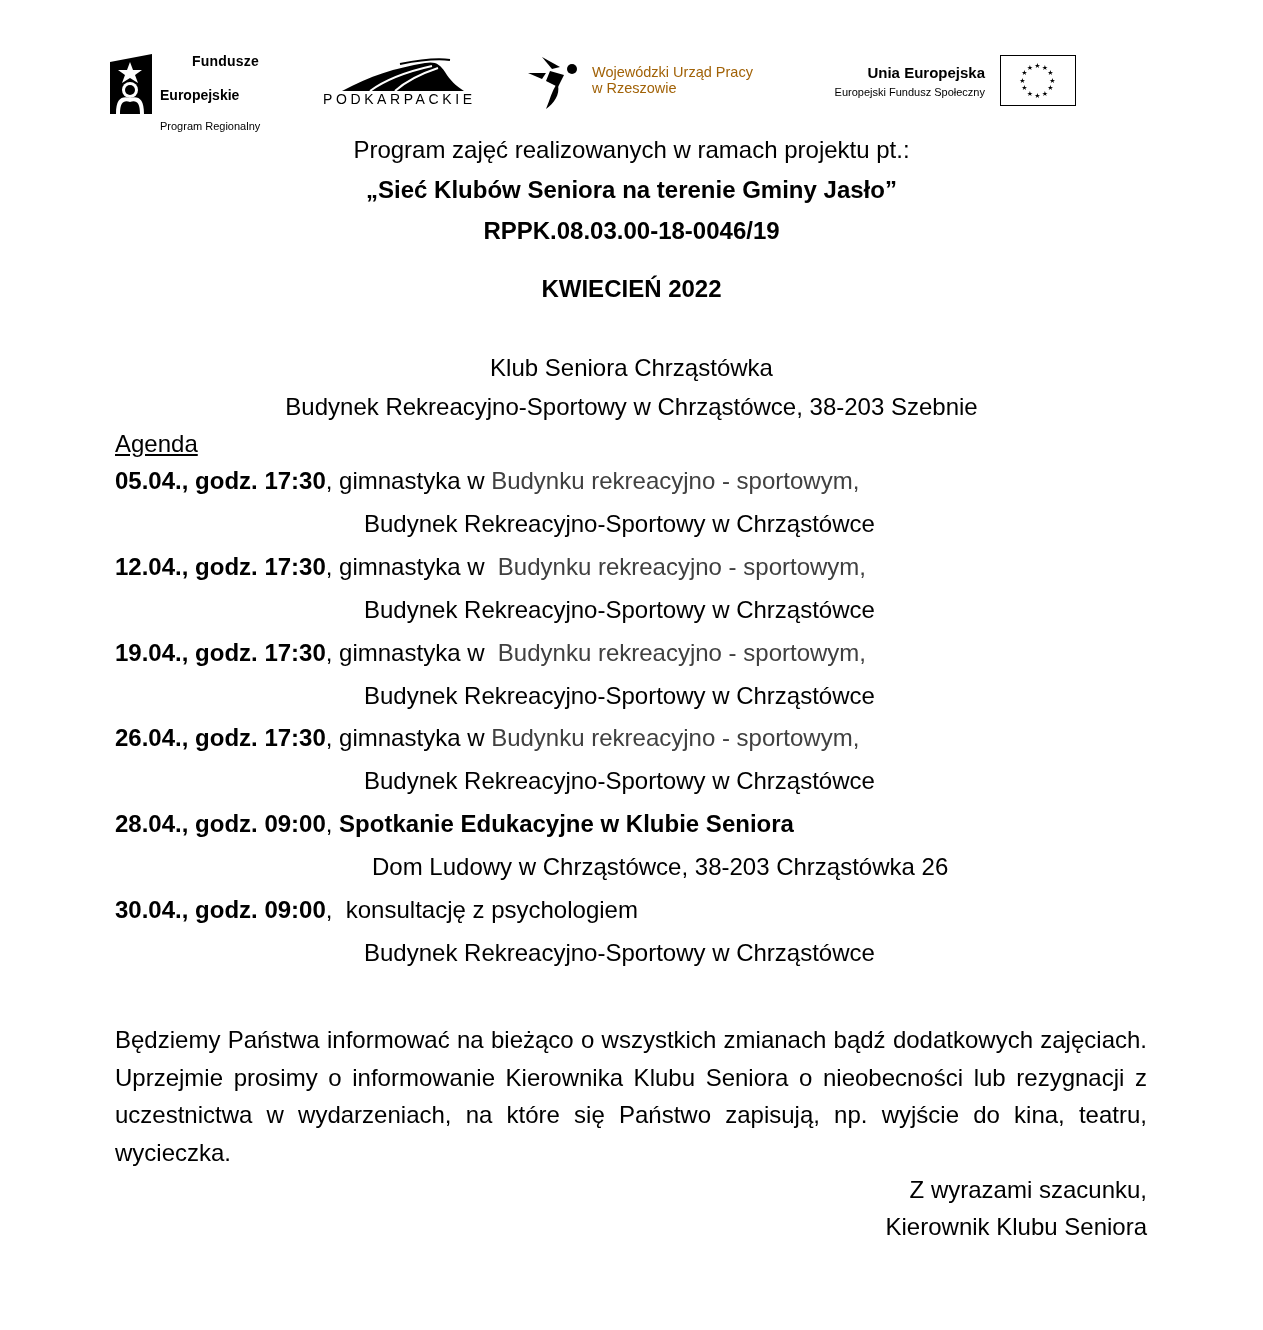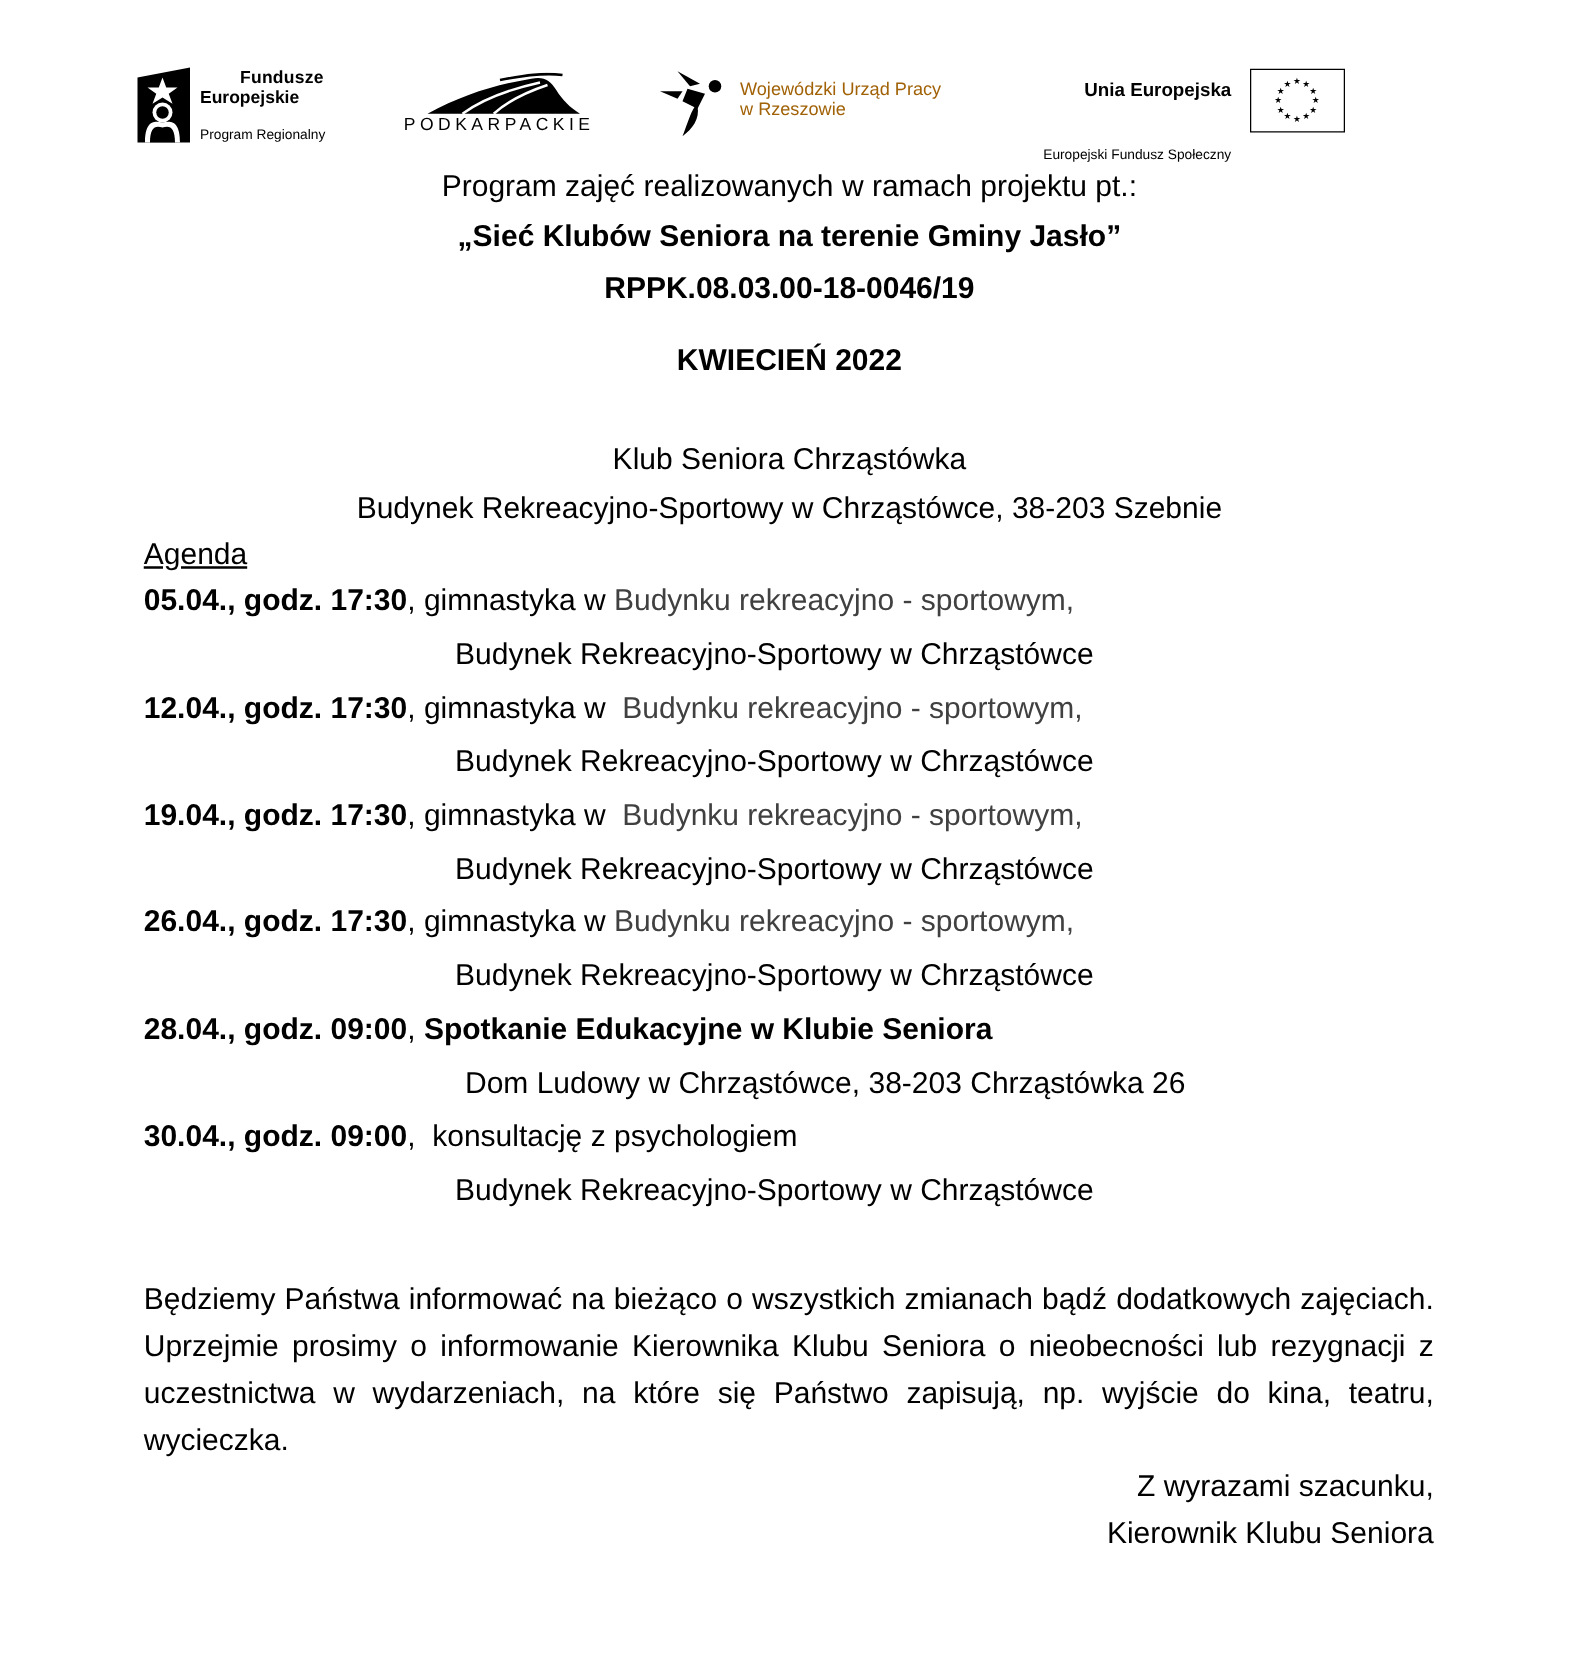--- a/index.html
+++ b/index.html
@@ -8,7 +8,7 @@
   .abs { position:absolute; }
   .fe-text { position:absolute; left:160px; top:54px; line-height:1; }
   .fe-t1 { font-size:14px; font-weight:bold; display:block; letter-spacing:0.2px;padding-left:32px; }
-  .fe-t2 { font-size:14px; font-weight:bold; display:block; margin-top:2px; }
+  .fe-t2 { font-size:14px; font-weight:bold; display:block; margin-top:20px; }
   .fe-t3 { font-size:11px; display:block; margin-top:19px; }
   .podk-text { position:absolute; left:323px; top:91px; font-size:14px; letter-spacing:3.6px; }
   .wup-text { position:absolute; left:592px; top:64px; font-size:14.5px; line-height:1.12; color:#a16207; }

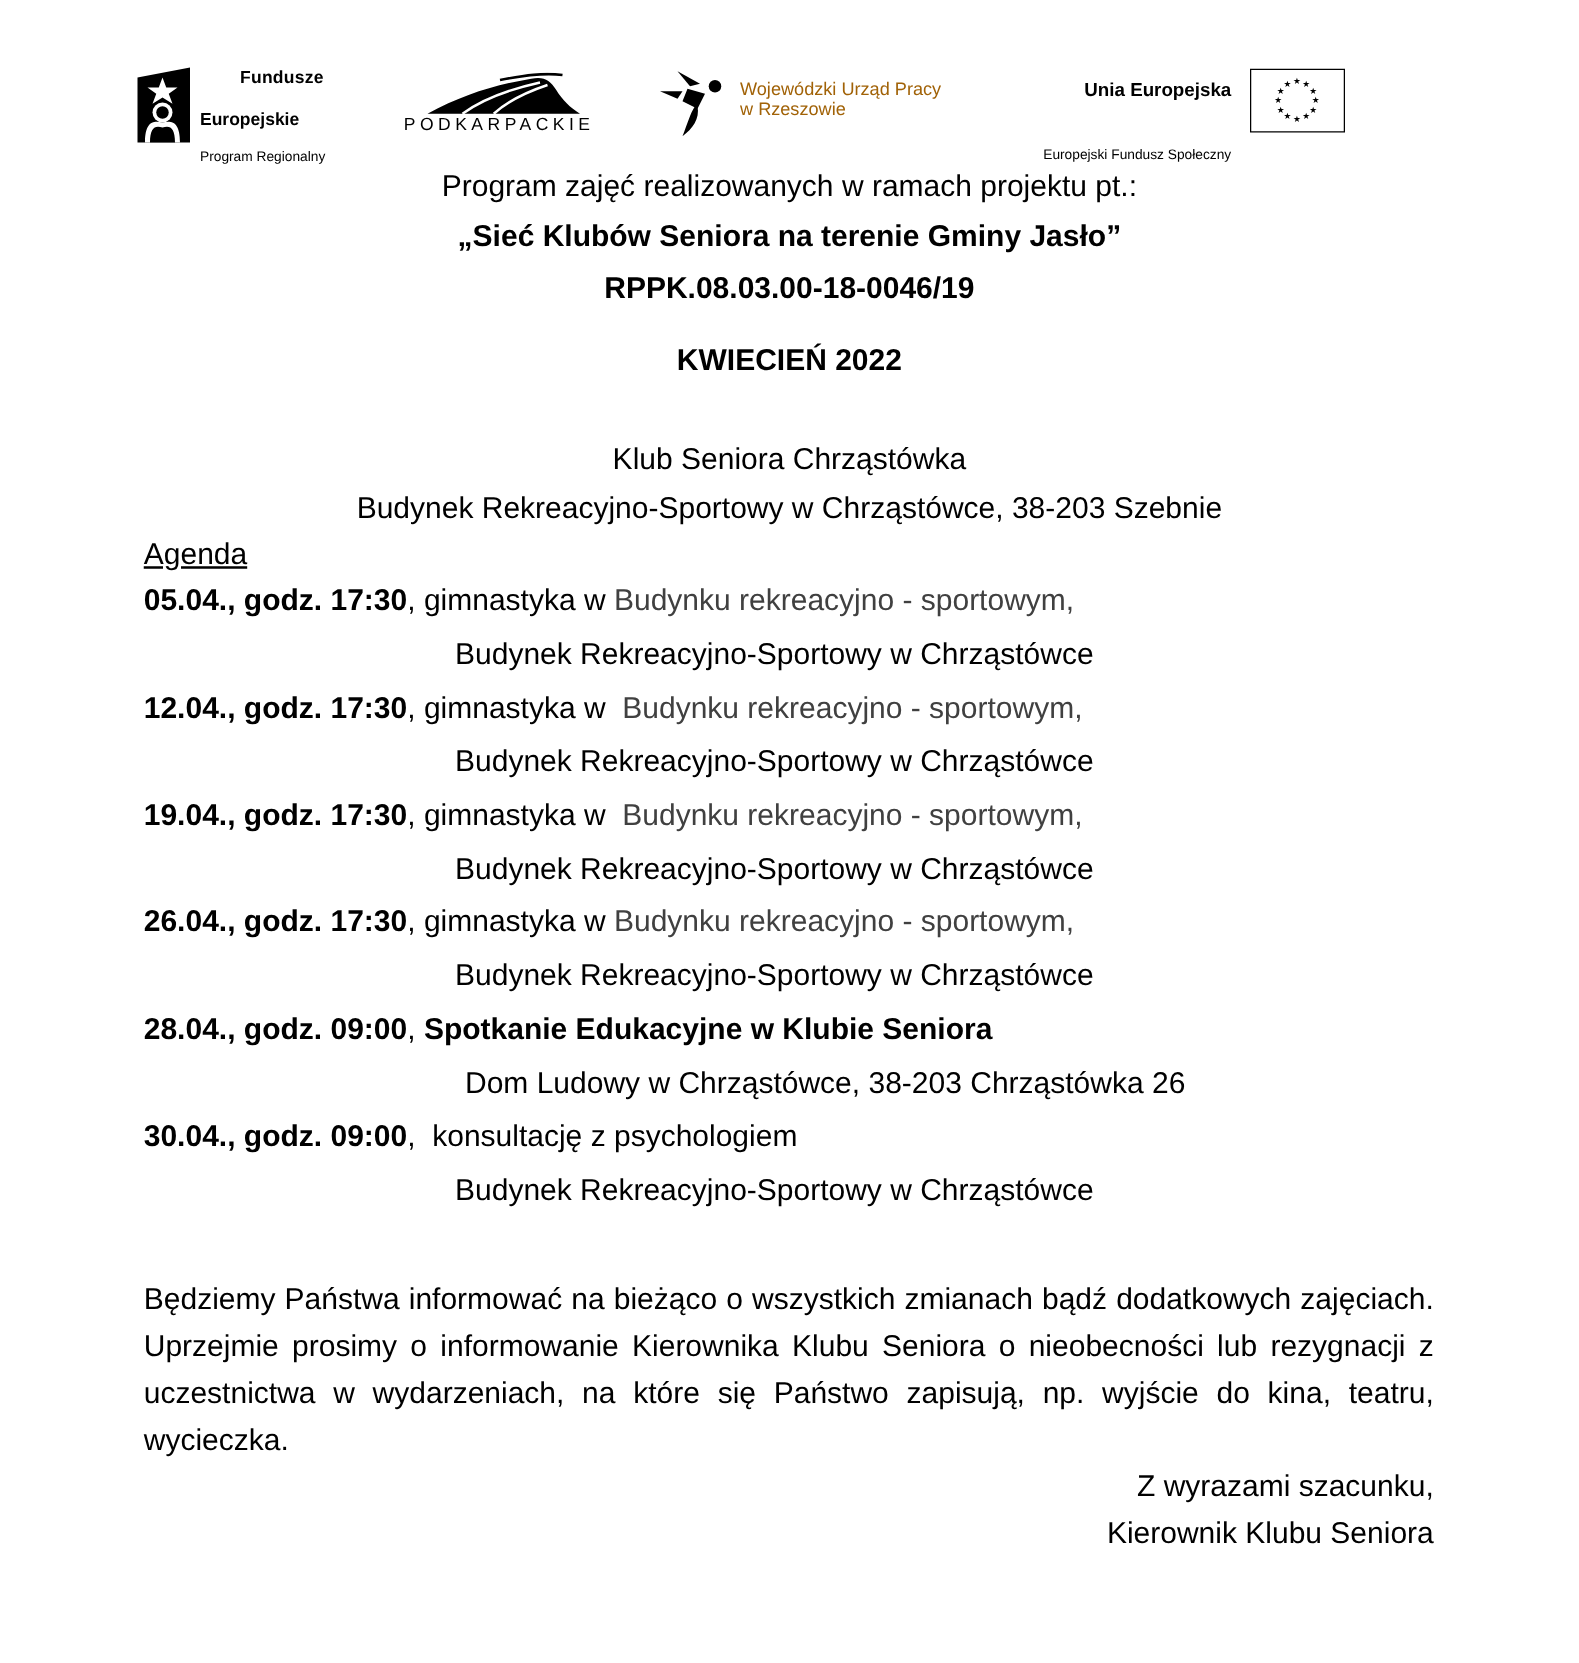--- a/index.html
+++ b/index.html
@@ -13,7 +13,7 @@
   .podk-text { position:absolute; left:323px; top:91px; font-size:14px; letter-spacing:3.6px; }
   .wup-text { position:absolute; left:592px; top:64px; font-size:14.5px; line-height:1.12; color:#a16207; }
   .ue-t1 { position:absolute; right:278px; top:64px; font-size:15px; font-weight:bold; text-align:right; }
-  .ue-t2 { position:absolute; right:278px; top:86px; font-size:11px; text-align:right;margin-top:32px; }
+  .ue-t2 { position:absolute; right:278px; top:86px; font-size:11px; text-align:right; }
   .eu-flag { position:absolute; left:1000px; top:55px; width:76px; height:51px; border:1.5px solid #000; box-sizing:border-box; }
 
   

